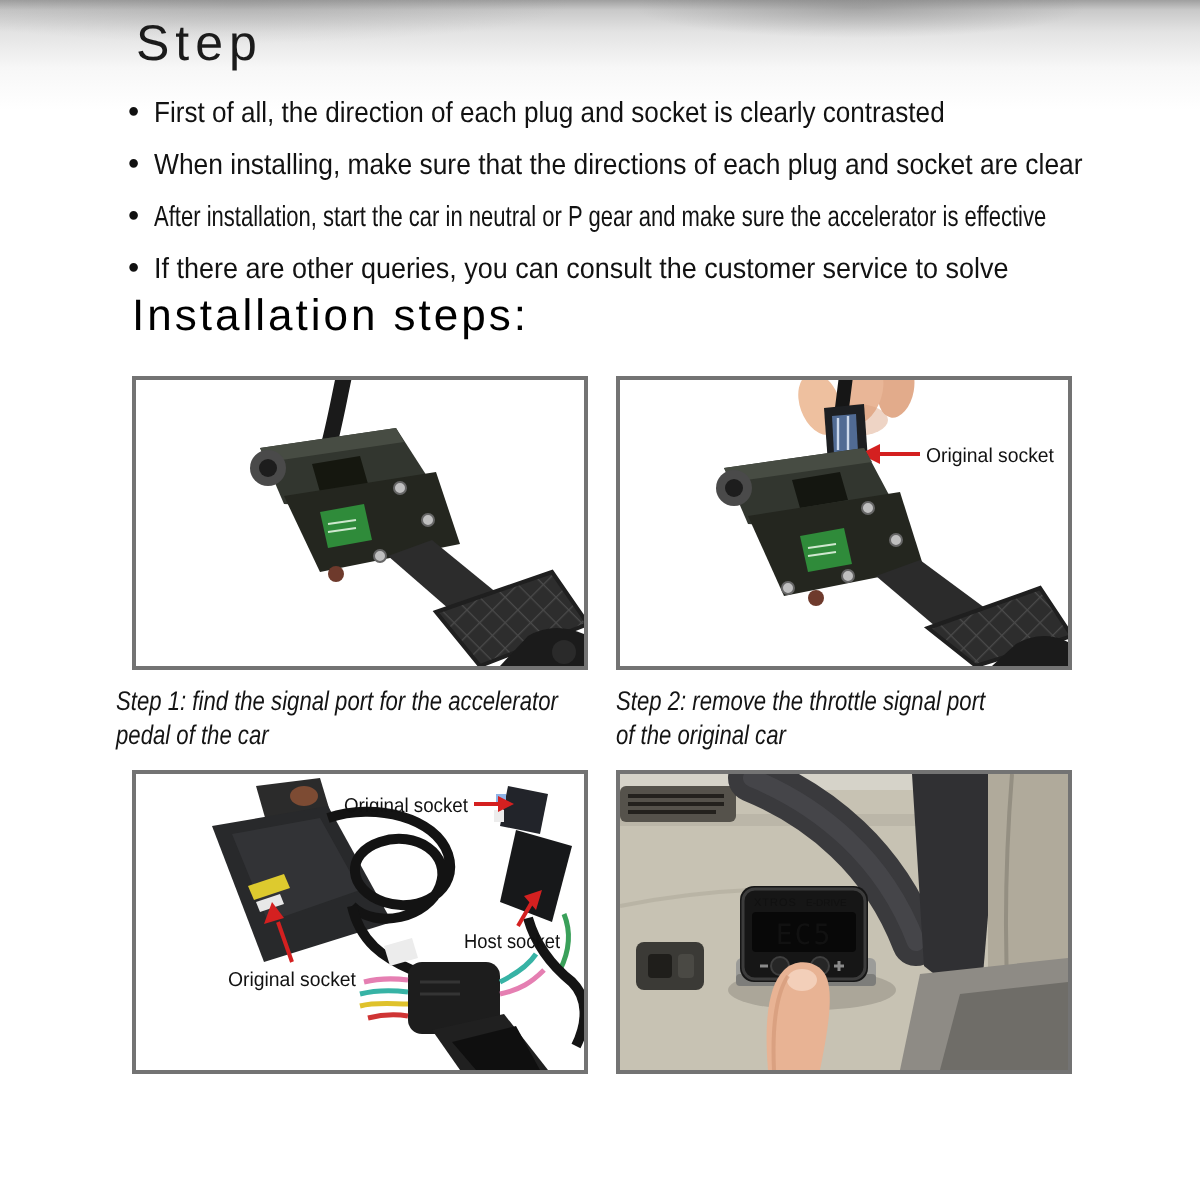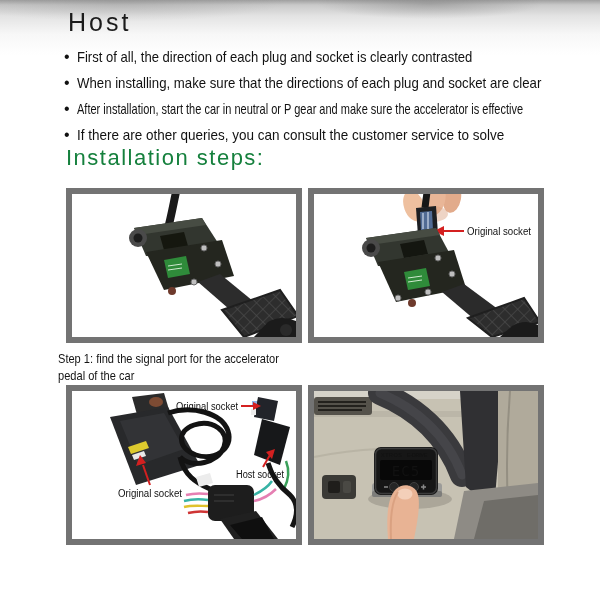--- a/index.html
+++ b/index.html
@@ -45,7 +45,7 @@
 <div class="page">
 
   <div class="tips-header">
-    <h1 class="tips-title">Host</h1>
+    <h1 class="tips-title">Step</h1>
     <ul class="bullets">
       <li>
         <span class="dot">•</span>

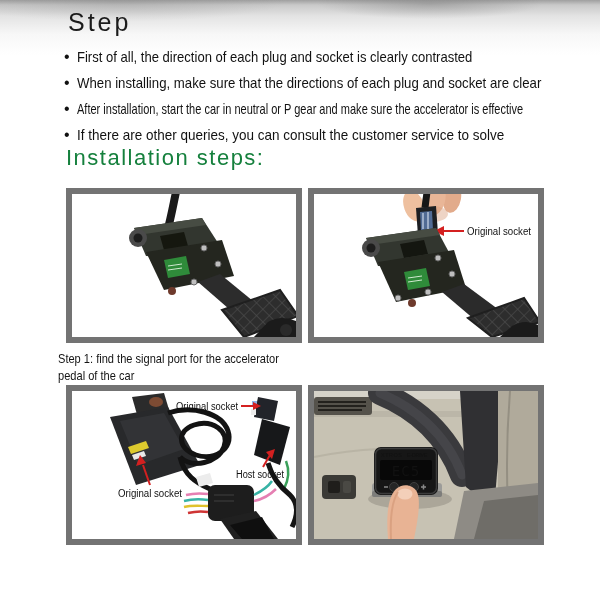--- a/index.html
+++ b/index.html
@@ -21,7 +21,7 @@
   .sx76{transform:scaleX(.76);} .sx93{transform:scaleX(.93);}
   
   .install-title{position:absolute;left:66px;top:145px;margin:0;font-size:22px;font-weight:400;
-    letter-spacing:1.5px;color:#15803d;}
+    letter-spacing:1.5px;color:#000000;}
   .steps{position:absolute;left:66px;top:188px;display:grid;grid-template-columns:228px 228px;
     column-gap:14px;}
   figure{margin:0;}

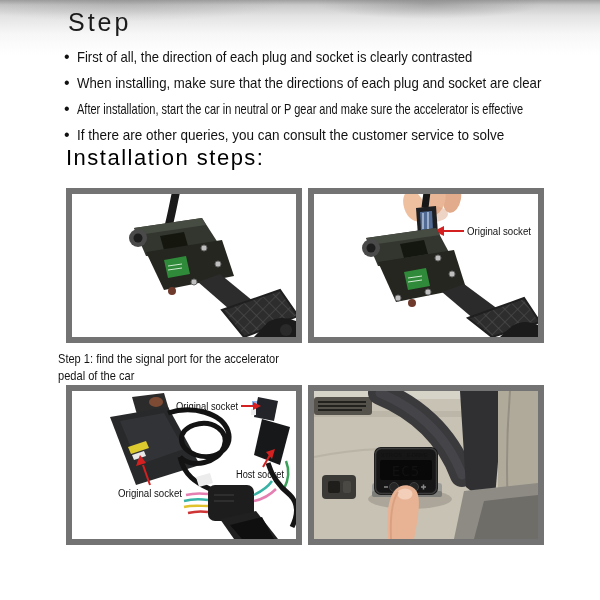--- a/index.html
+++ b/index.html
@@ -26,7 +26,7 @@
     column-gap:14px;}
   figure{margin:0;}
   .r1{height:197px;}
-  .frame{border:6px solid #737373;background:#ec4899;overflow:hidden;}
+  .frame{border:2px solid #737373;background:#ec4899;overflow:hidden;}
   .r1 .frame{width:224px;height:143px;}
   .r2 .frame{width:224px;height:148px;}
   .cap{margin:8px 0 0 0;}

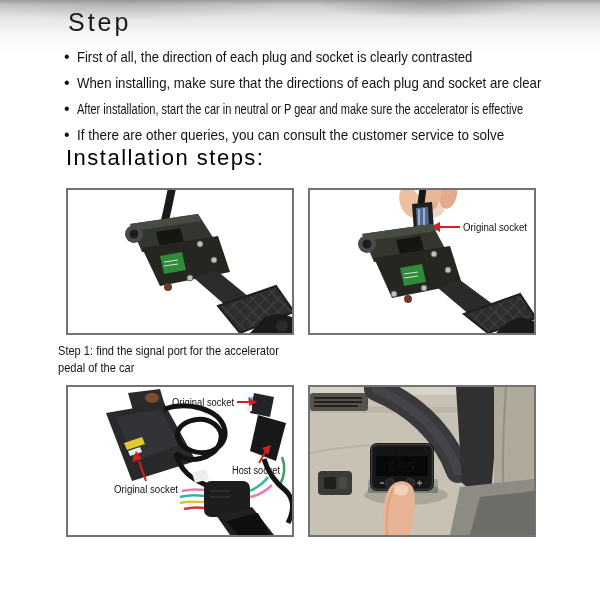--- a/index.html
+++ b/index.html
@@ -29,7 +29,7 @@
   .frame{border:2px solid #737373;background:#ec4899;overflow:hidden;}
   .r1 .frame{width:224px;height:143px;}
   .r2 .frame{width:224px;height:148px;}
-  .cap{margin:8px 0 0 0;}
+  .cap{margin:8px 0 0 0;font-style:italic;}
   .r2 .cap{margin-top:9px;}
   .s1 .cap{margin-left:-8px;}
   .s3 .cap{margin-left:-5px;}

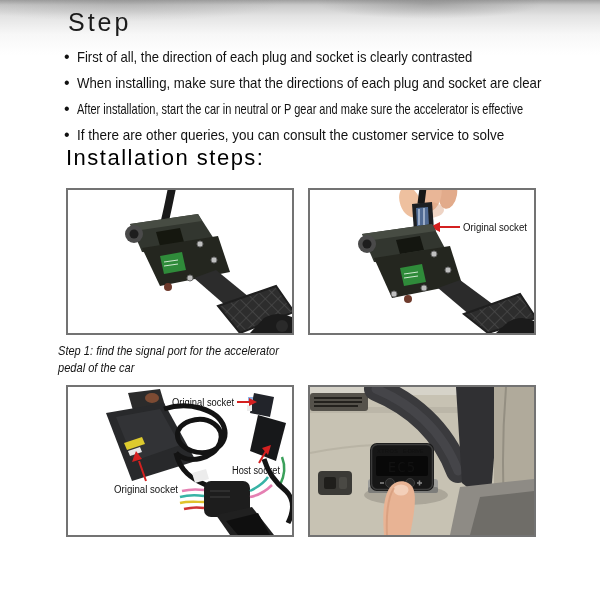--- a/index.html
+++ b/index.html
@@ -157,6 +157,10 @@
           </g>
         </svg>
       </div>
+      <figcaption class="cap">
+        <span class="cl">Step 2: remove the throttle signal port</span>
+        <span class="cl">of the original car</span>
+      </figcaption>
     </figure>
 
     <figure class="step r2 s3">

